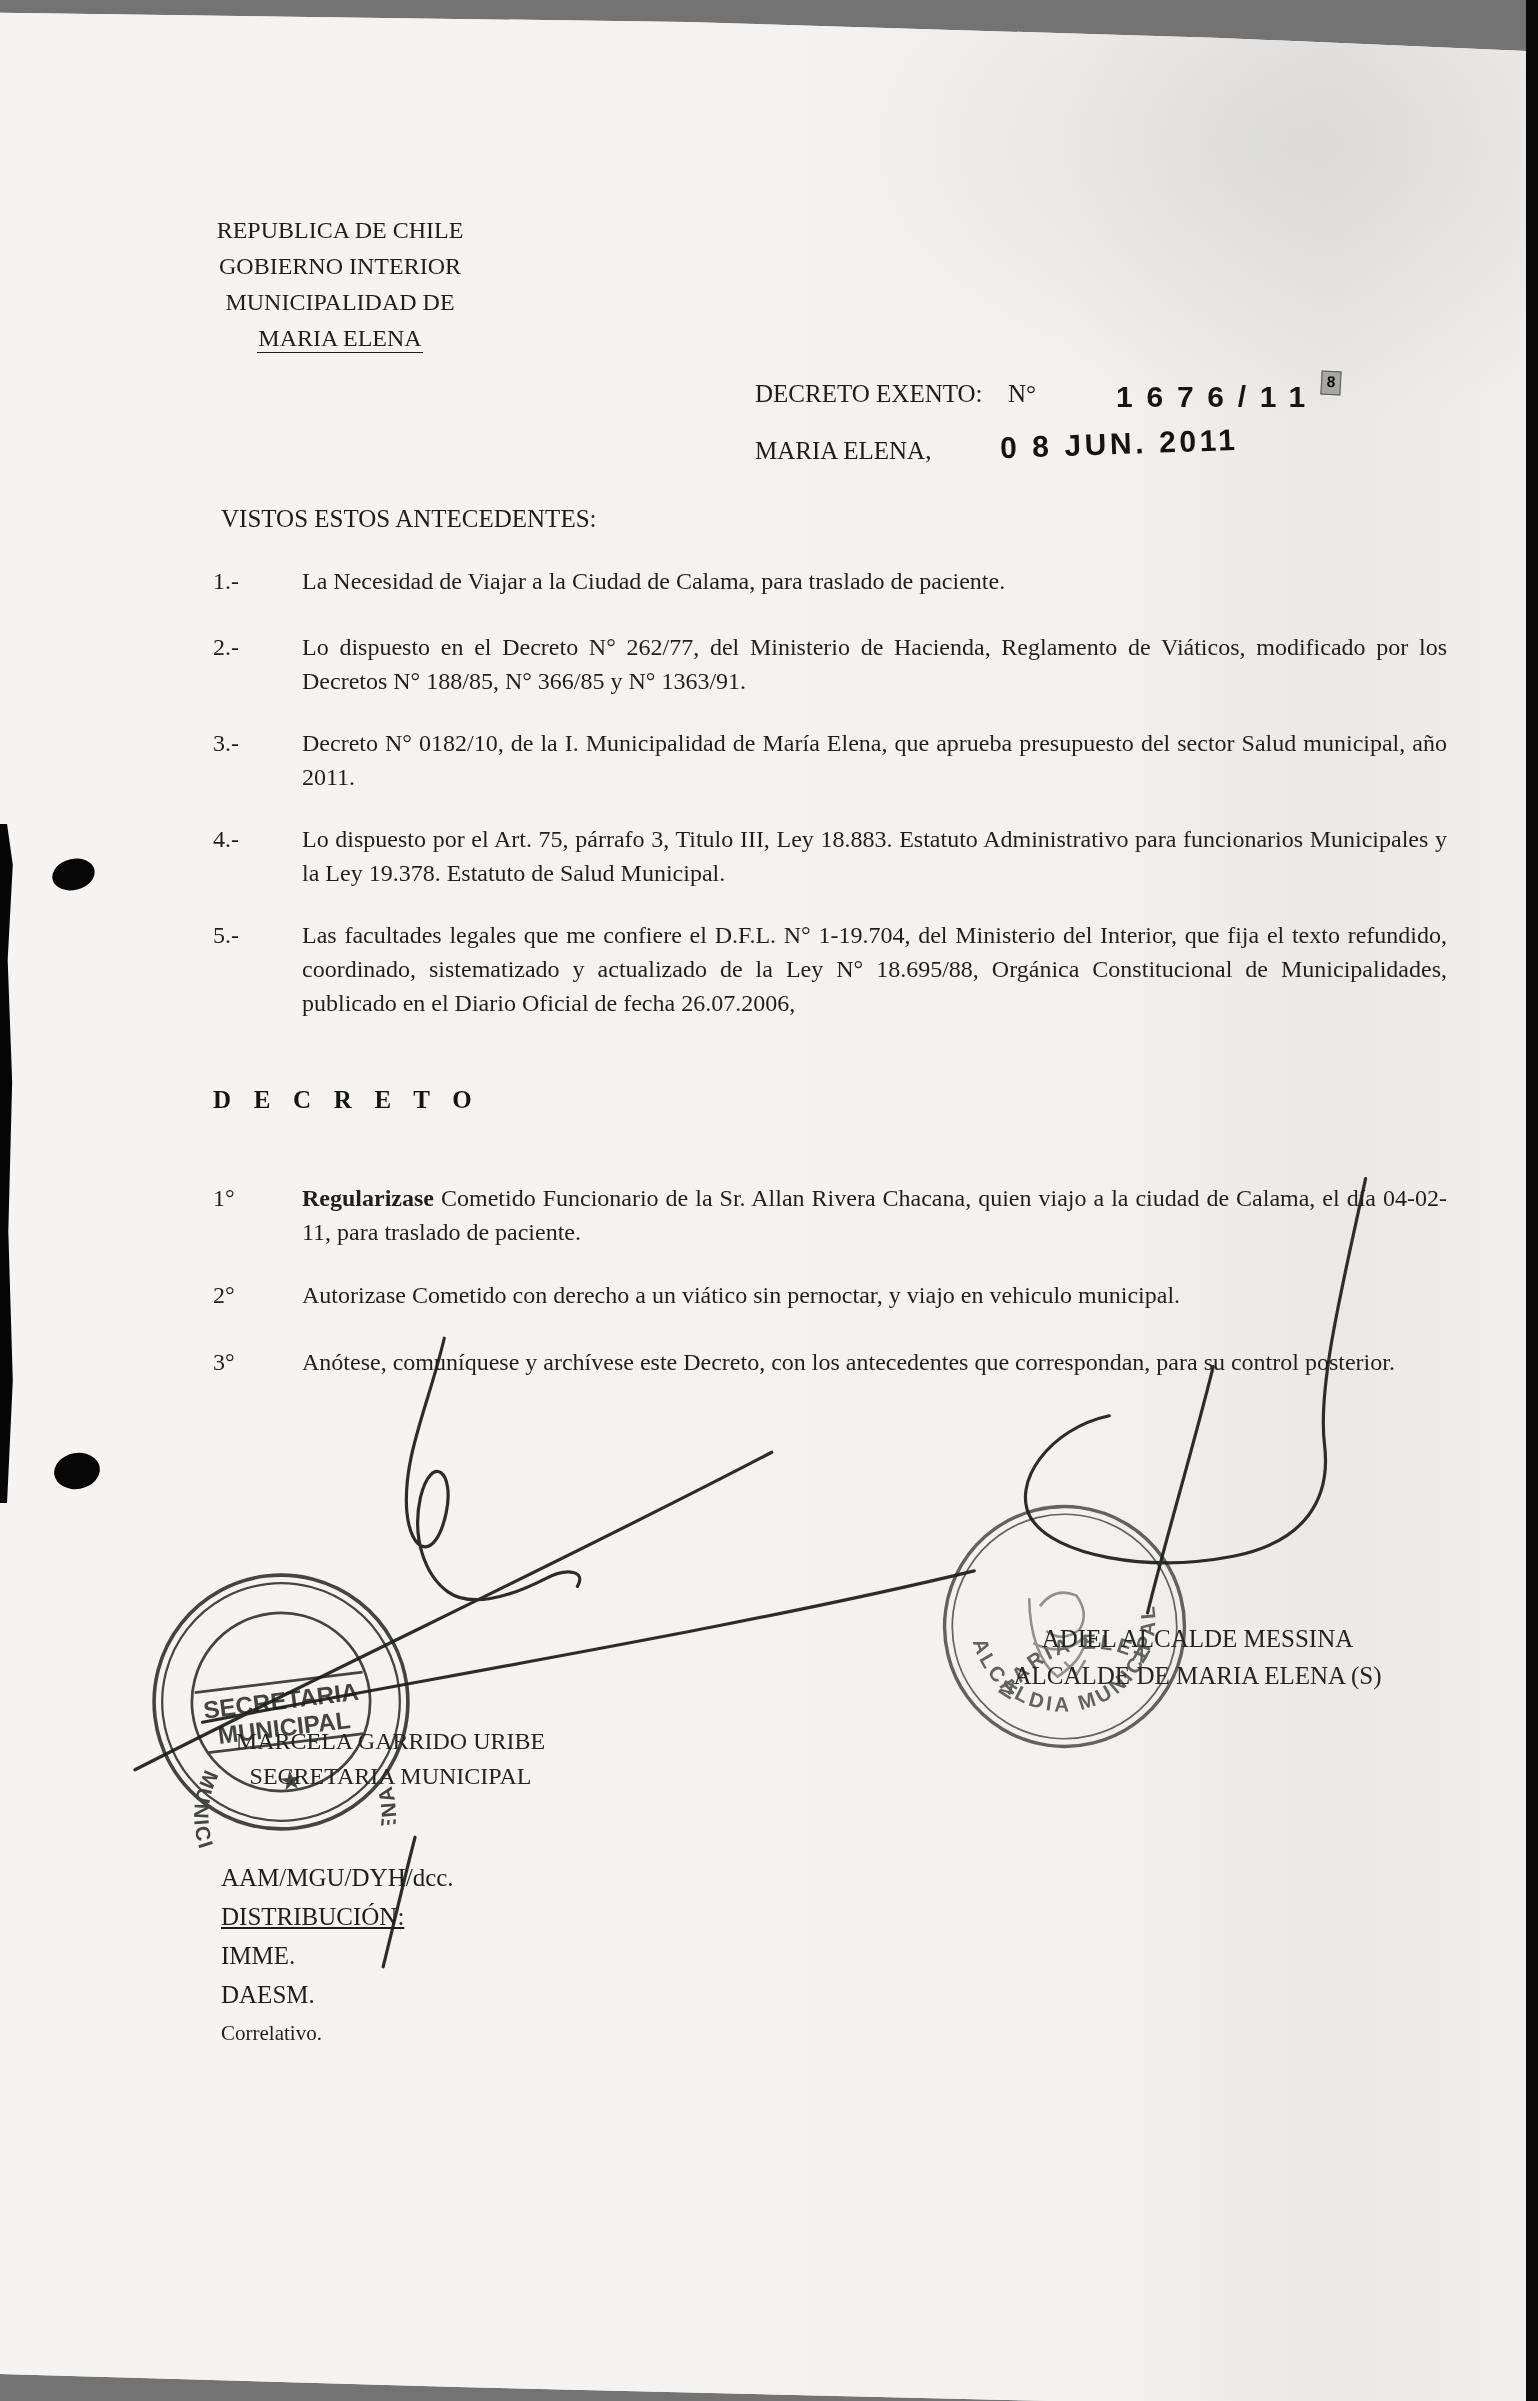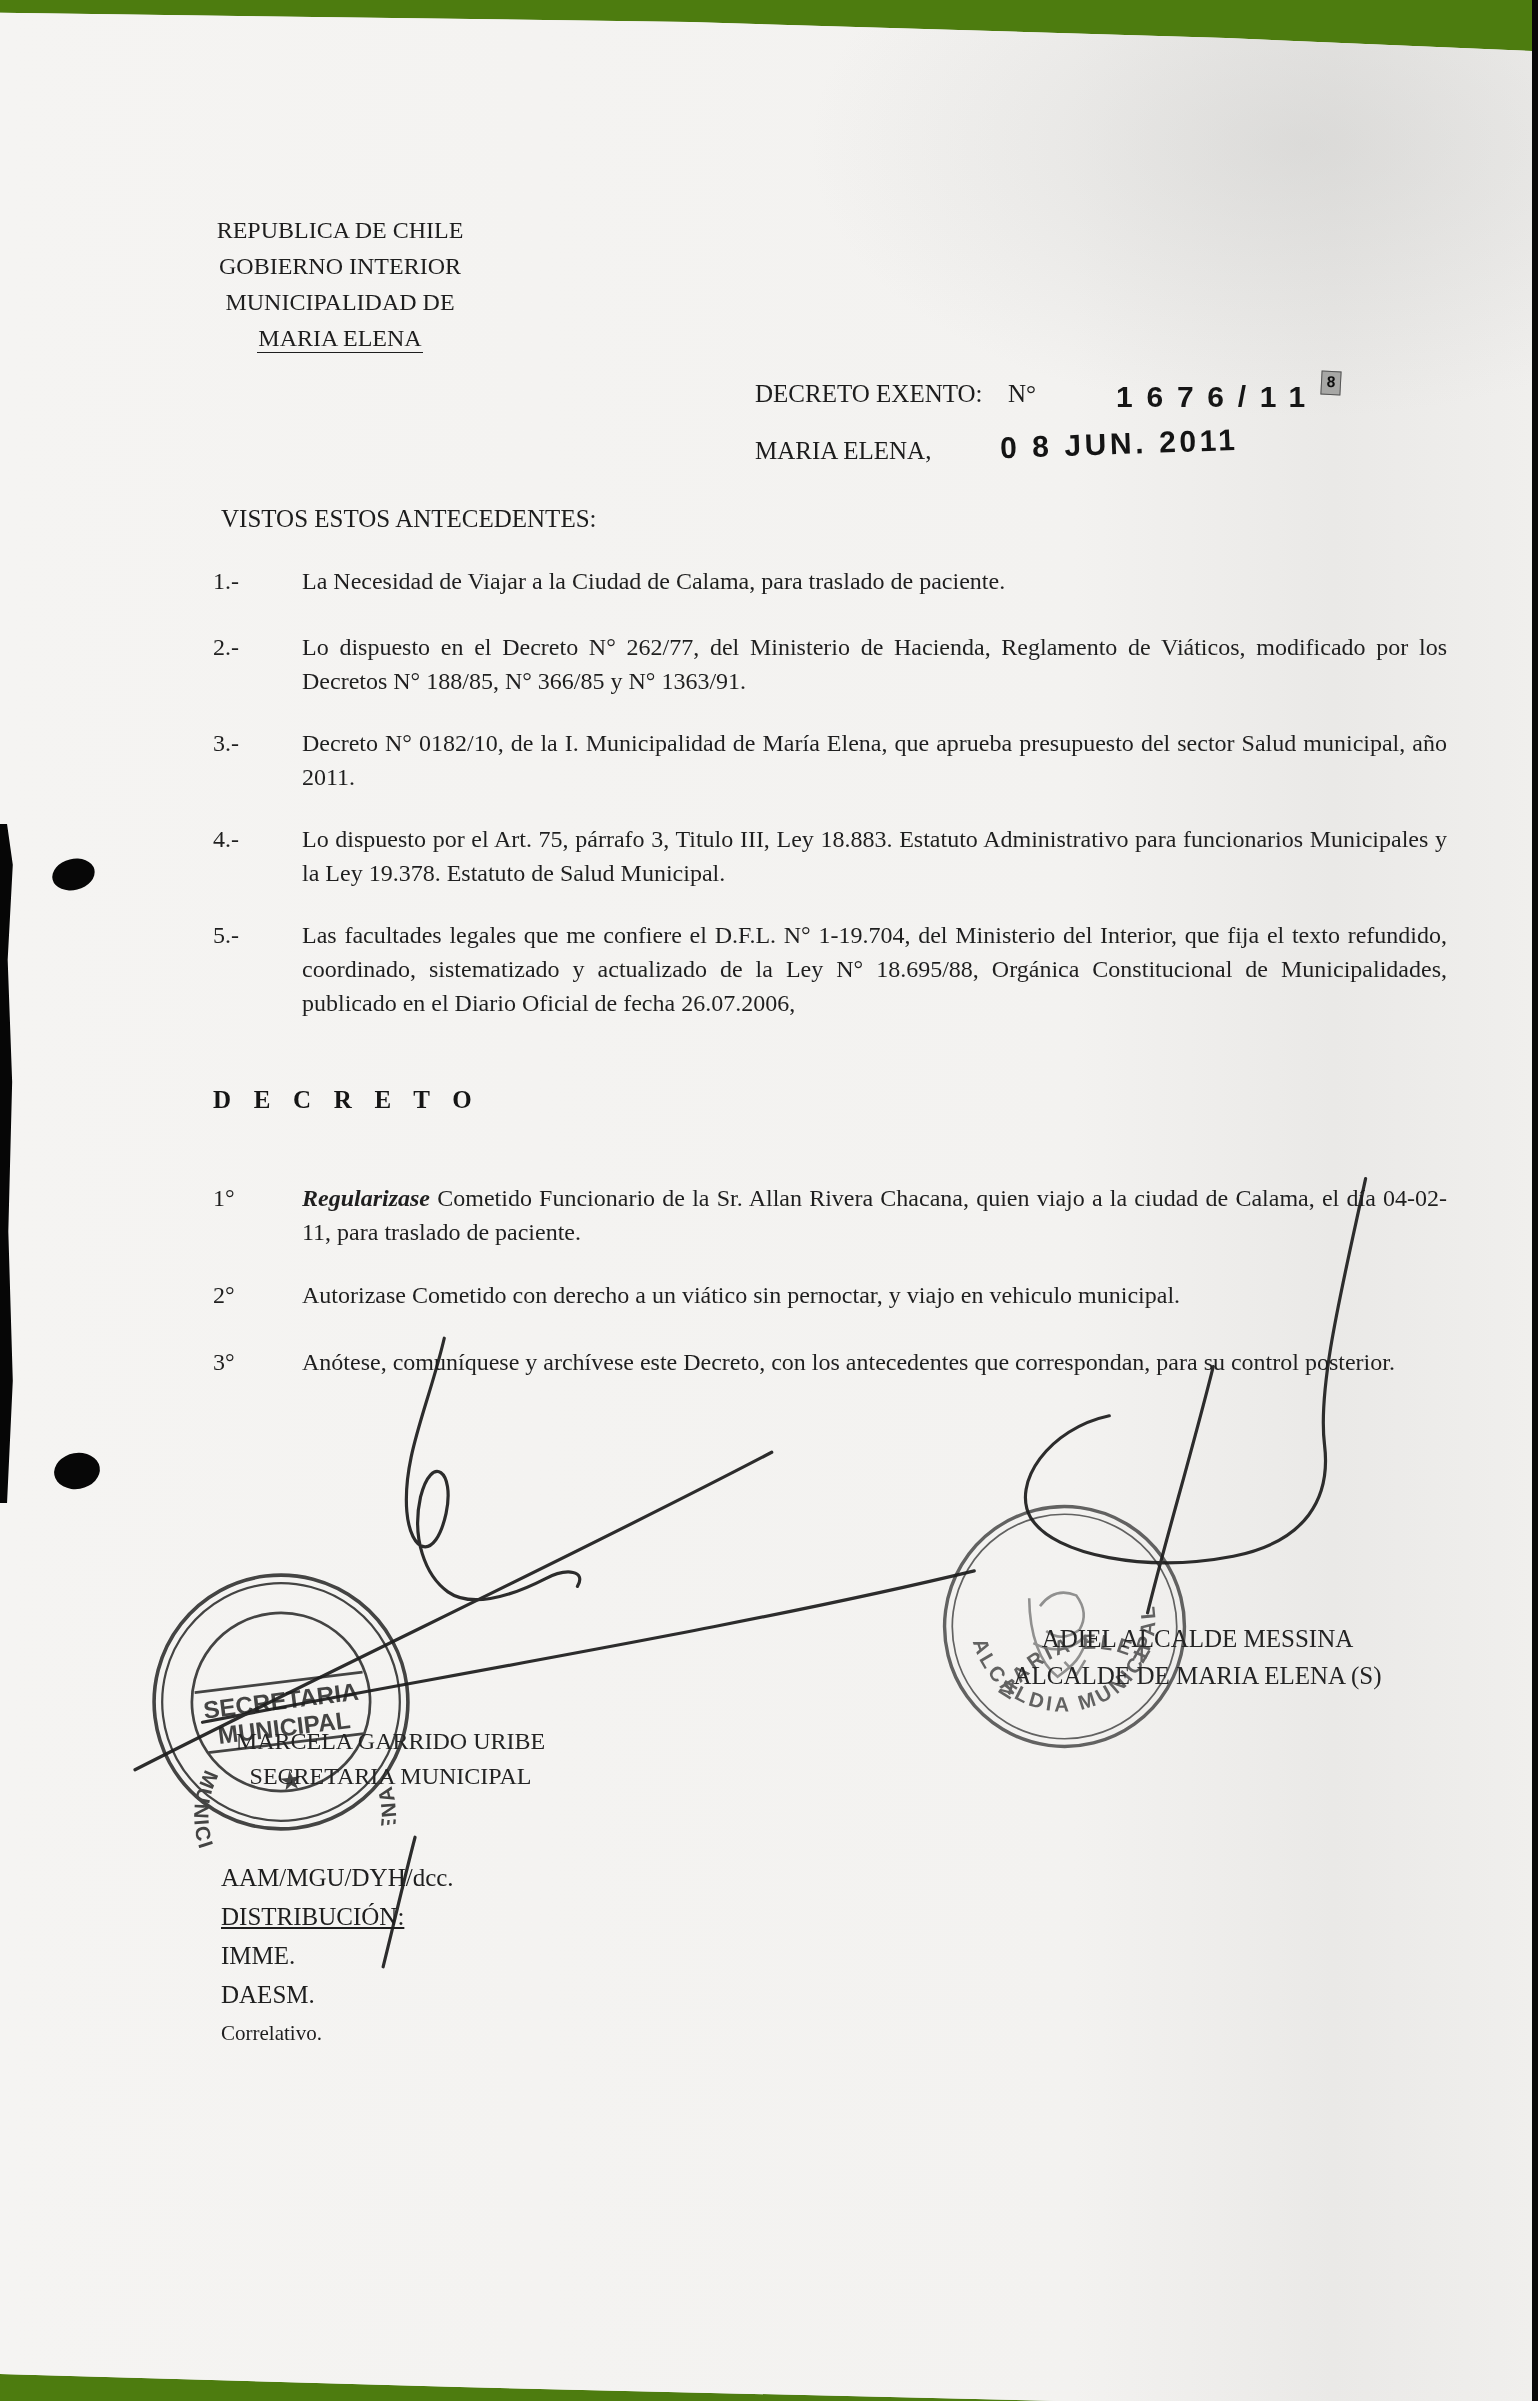--- a/index.html
+++ b/index.html
@@ -3,8 +3,8 @@
 <meta charset="utf-8">
 <style>
   html,body{margin:0;padding:0;background:#090909;}
-  .page{position:relative;width:1526px;height:2401px;background:#4d7c0f;overflow:hidden;
-        font-family:"Liberation Serif", serif;color:#222;padding-left:6px;}
+  .page{position:relative;width:1526px;height:2401px;background:#737373;overflow:hidden;
+        font-family:"Liberation Serif", serif;color:#222;}
   .paper{position:absolute;inset:0;
       background:
         radial-gradient(ellipse 821px 456px at 85% 6%, rgba(190,190,188,.35), rgba(0,0,0,0) 60%),

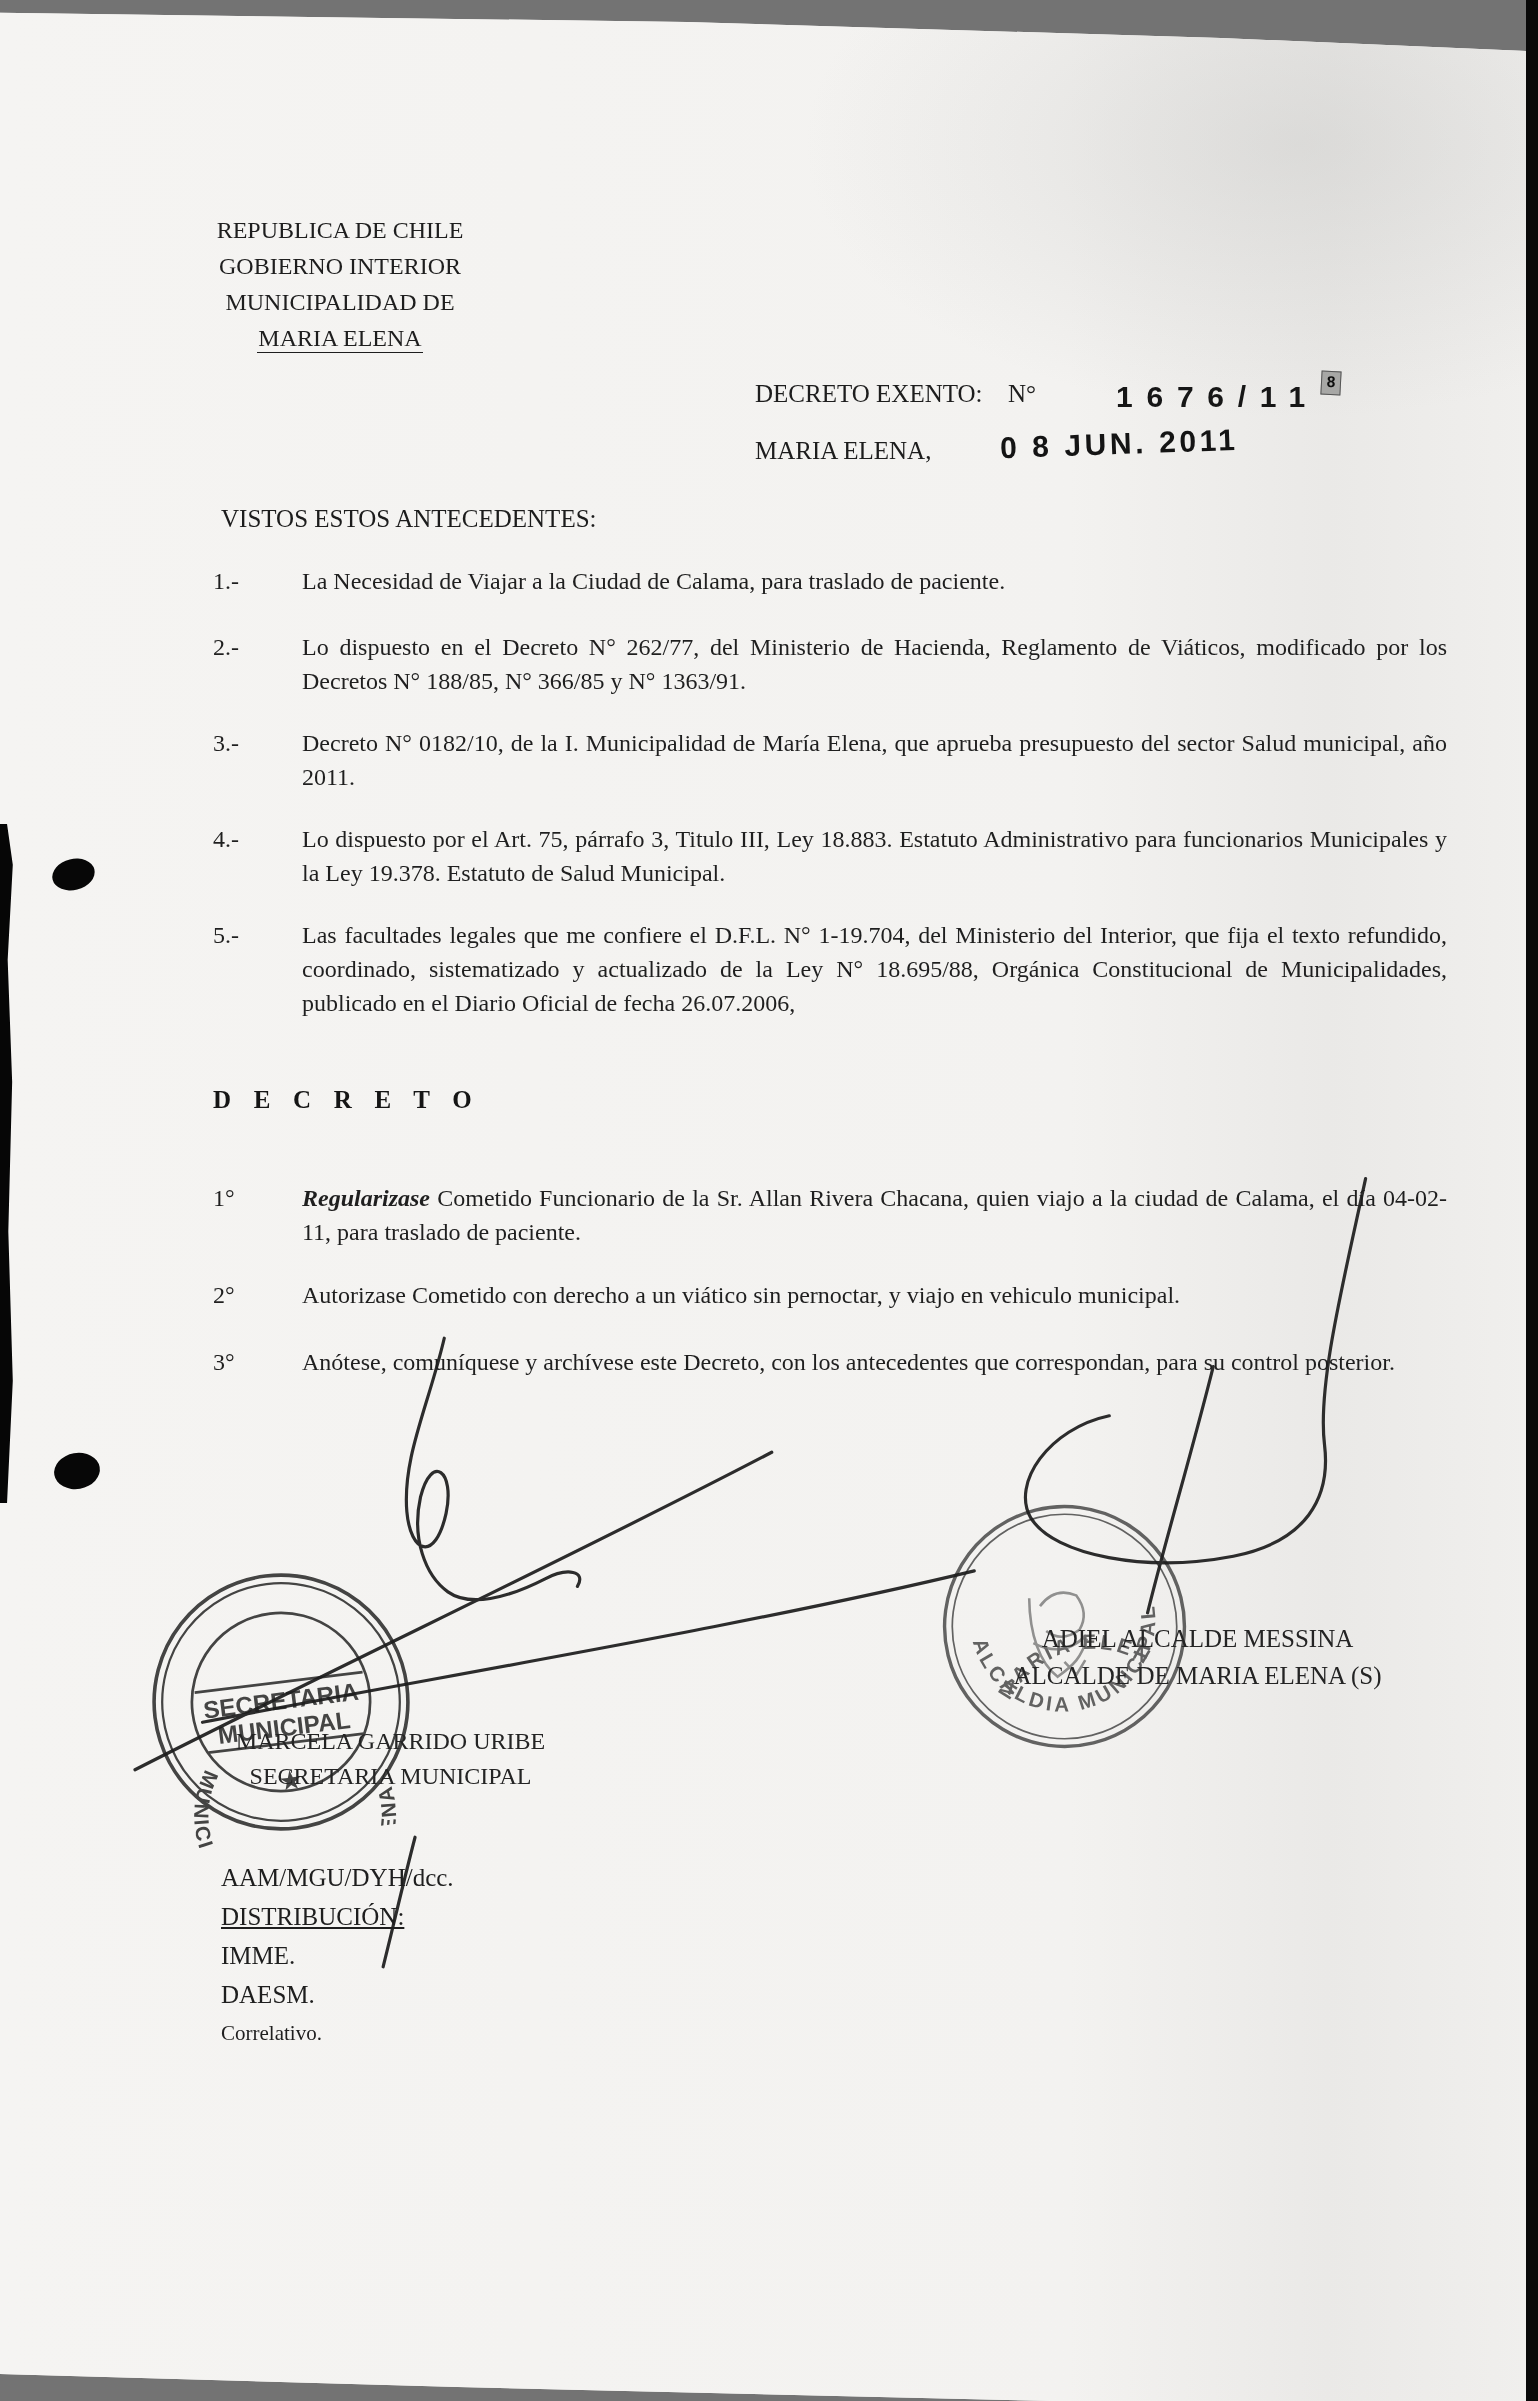--- a/index.html
+++ b/index.html
@@ -39,7 +39,7 @@
   .item .txt{flex:1;text-align:justify;}
   .decreto-head{position:absolute;left:213px;top:1086px;font-size:25px;font-weight:bold;
       letter-spacing:8.2px;color:#151515;}
-  .bold-lead{font-weight:bold;font-style:italic;}
+  .bold-lead{font-weight:bold;}
 
   .sig-block{position:absolute;font-size:24px;line-height:35px;color:#242424;text-align:center;}
   .sig-left{left:217px;top:1724px;width:347px;}

